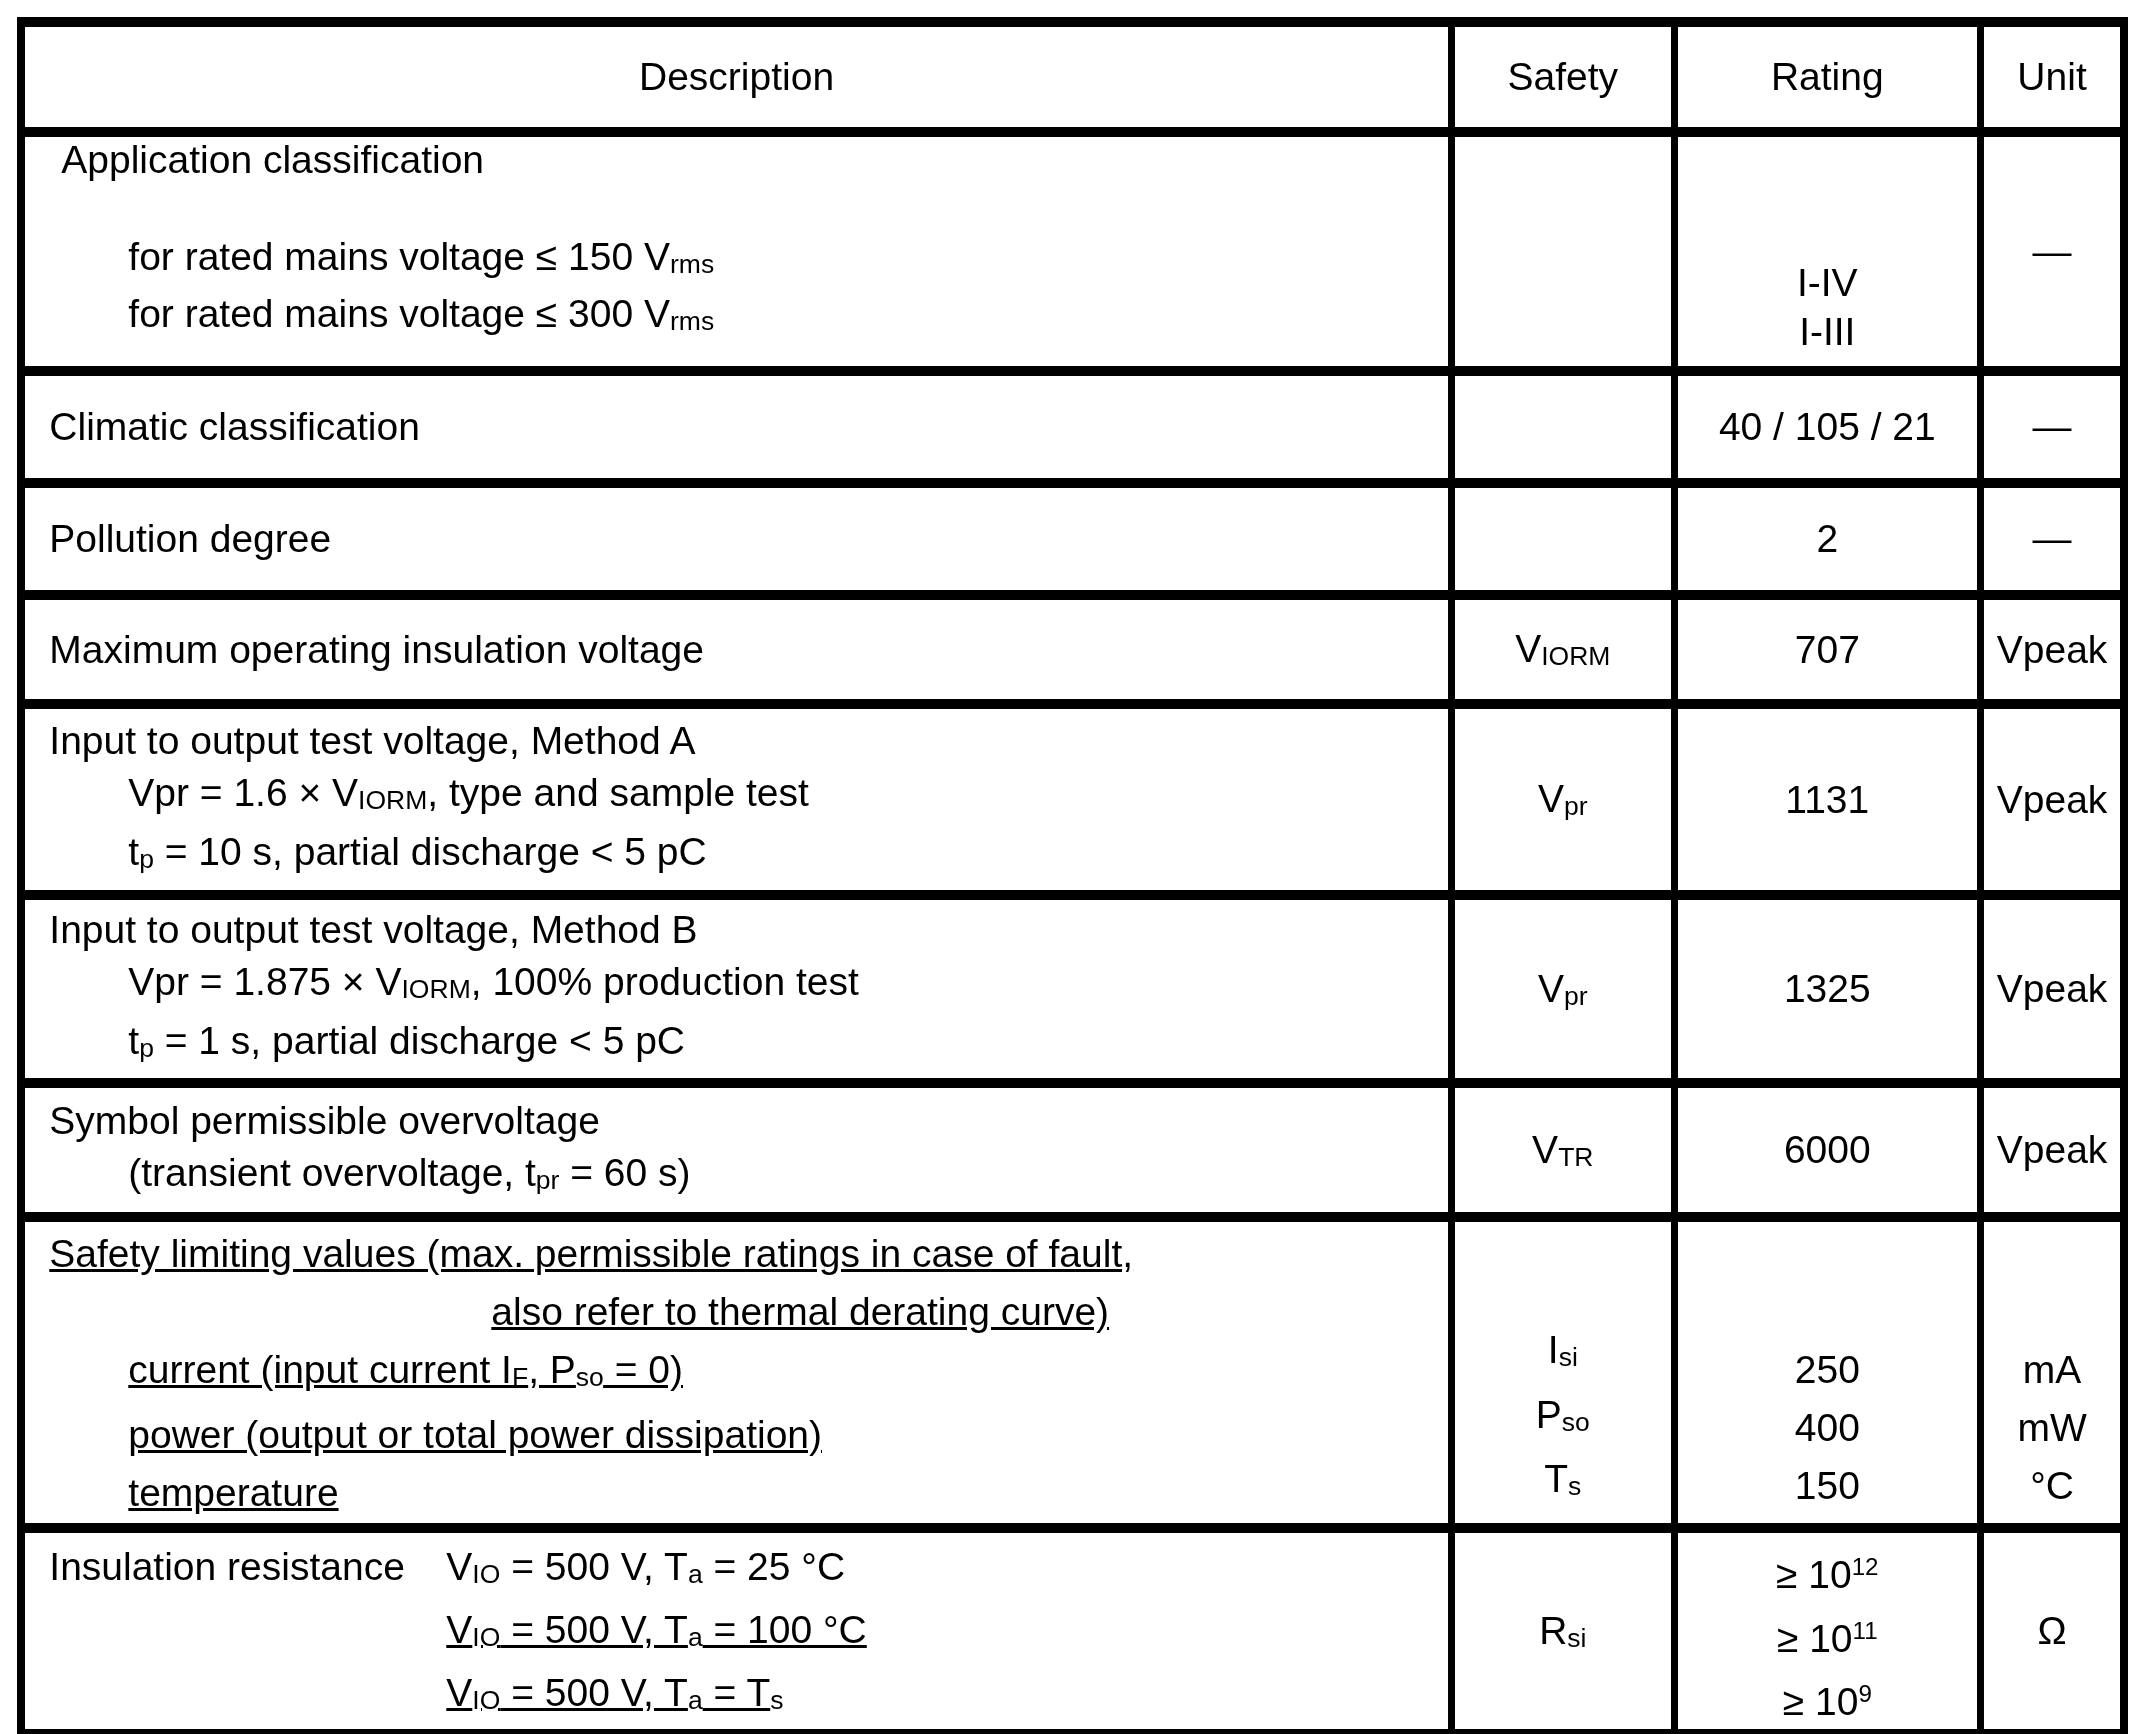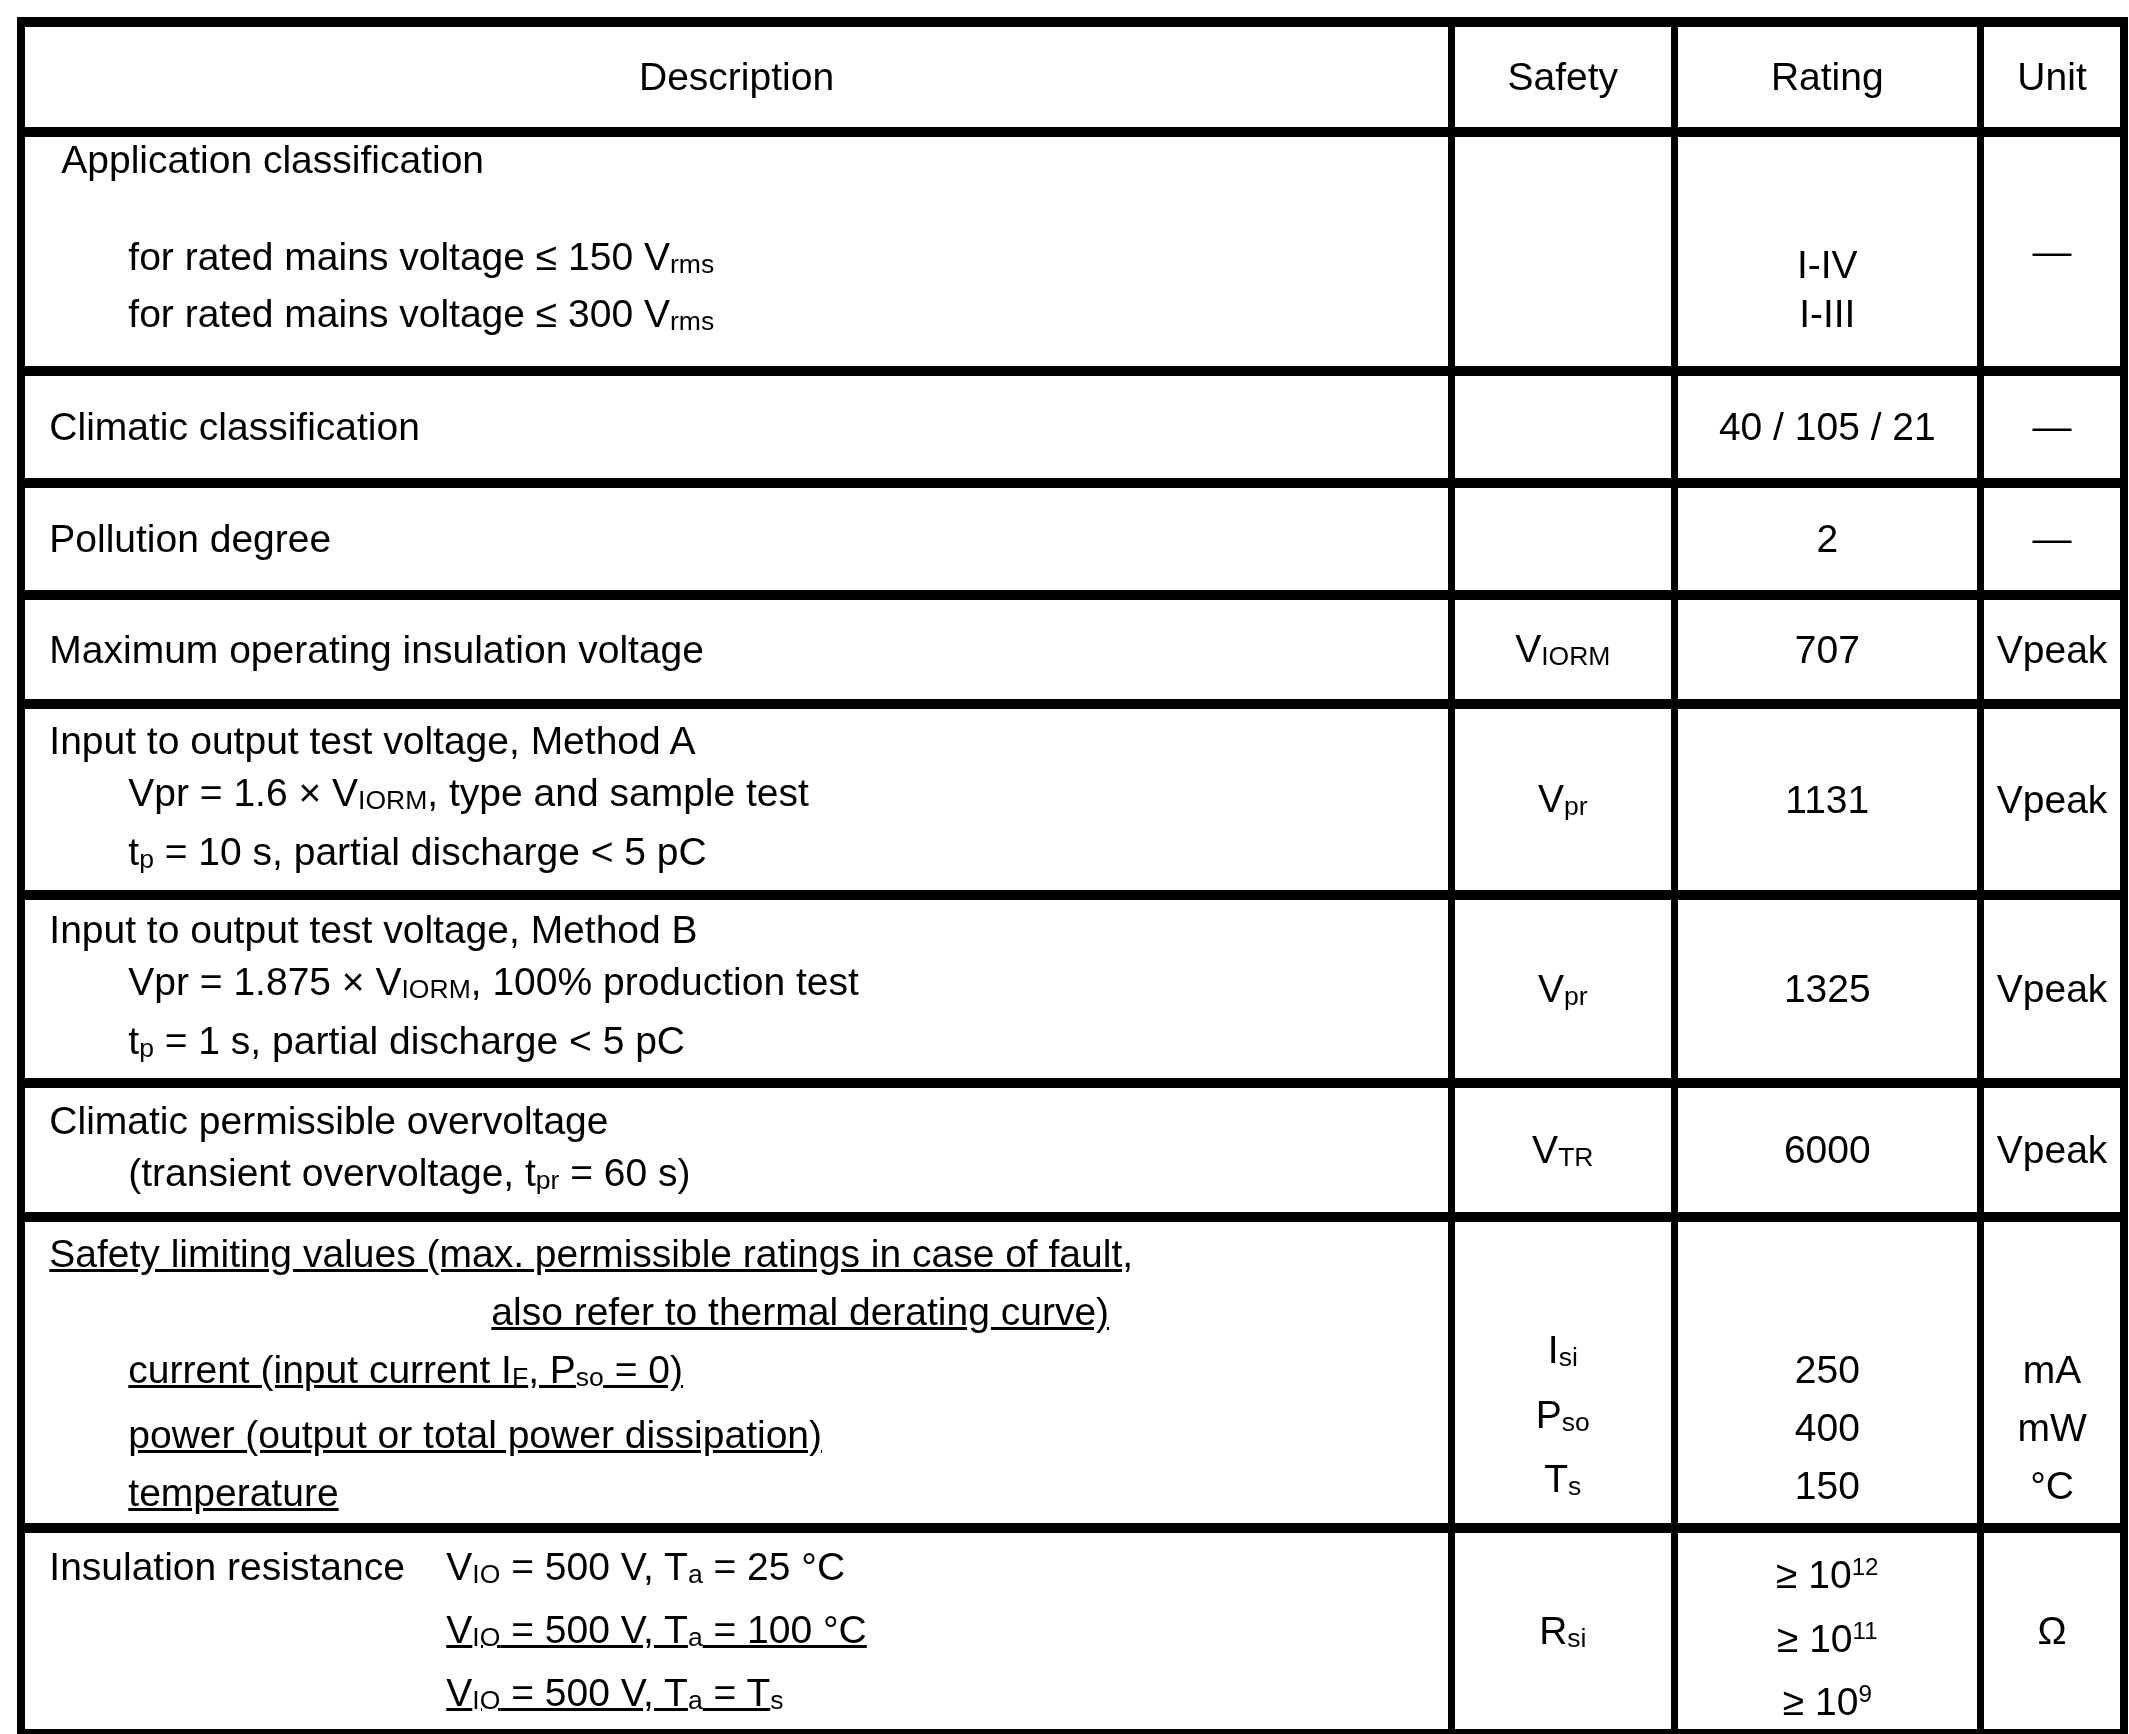--- a/index.html
+++ b/index.html
@@ -45,7 +45,7 @@
   
   .r1-title { padding-top: 1px; margin-left: 12px; }
   .r1-subs  { margin-top: 50px; margin-left: 79px; line-height: 49px; padding-bottom: 20.5px; }
-  .r1-rating { line-height: 49px; padding-bottom: 28px; }
+  .r1-rating { line-height: 49px; padding-bottom: 10px; }
 
   
   .ml   { line-height: 52px; }

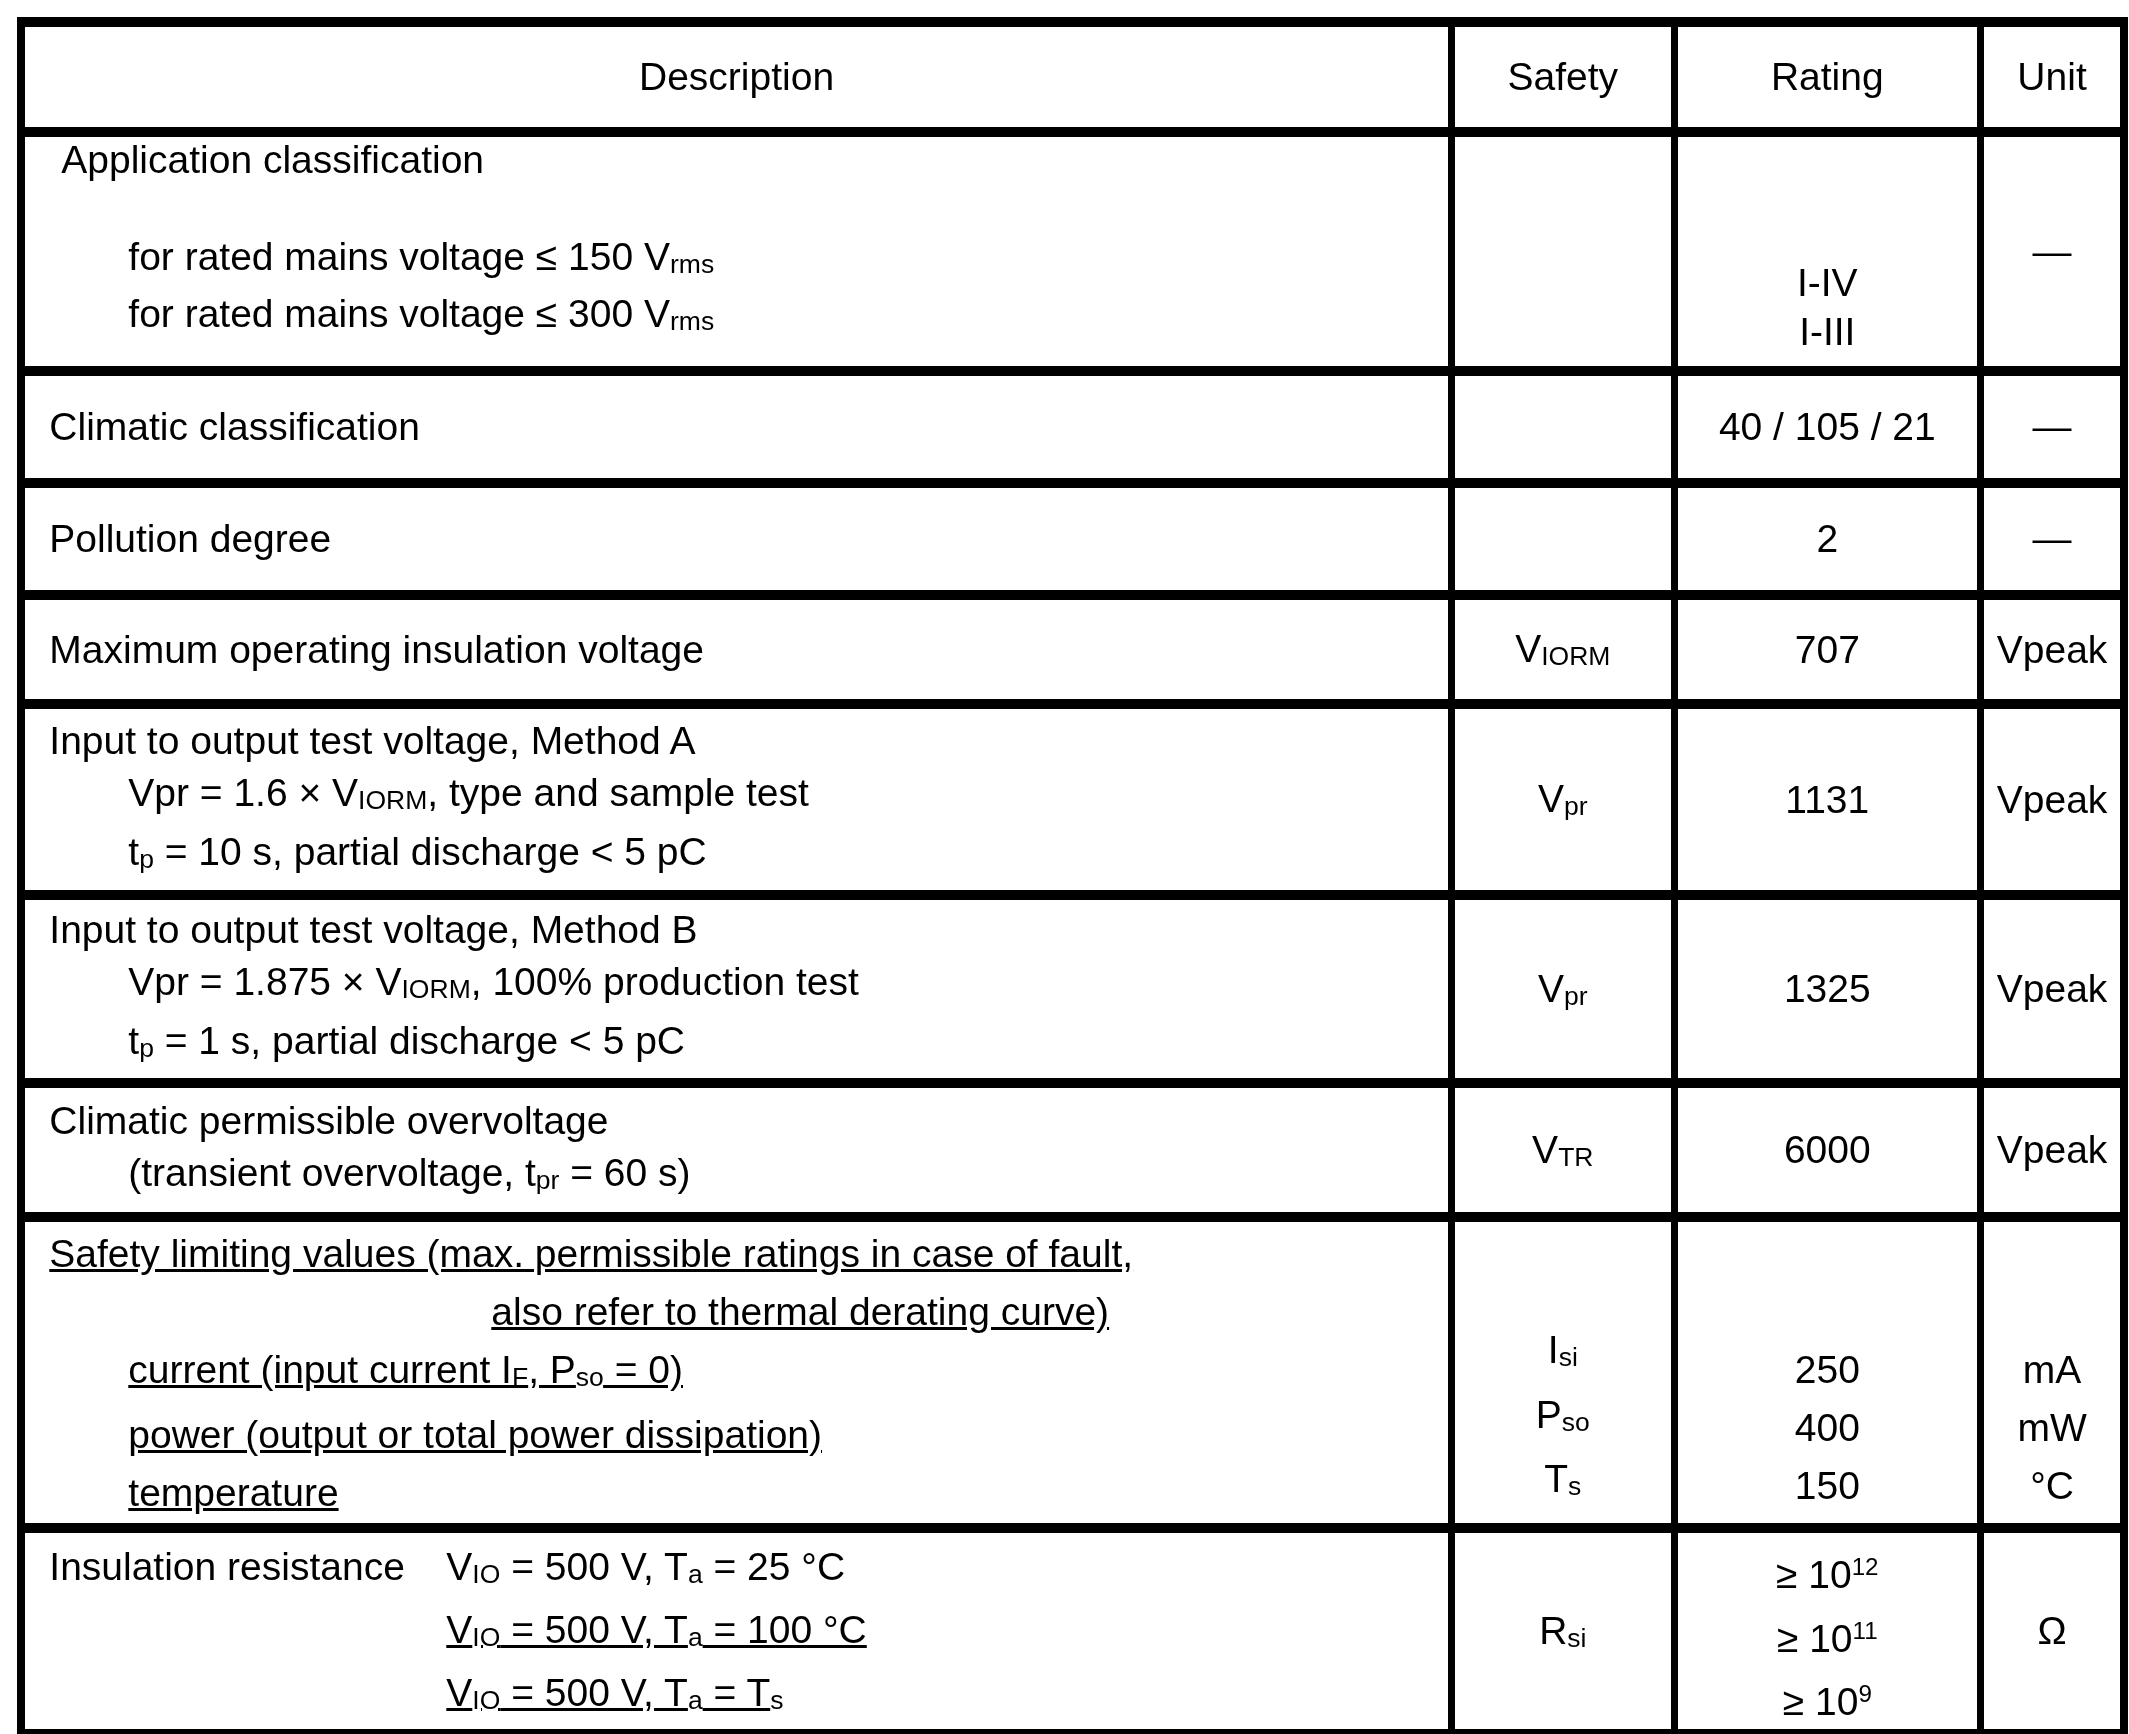--- a/index.html
+++ b/index.html
@@ -144,7 +144,7 @@
 
   <tr style="height:134px">
     <td class="desc">
-      <div class="ml">Climatic permissible overvoltage</div>
+      <div class="ml">Symbol permissible overvoltage</div>
       <div class="ml ind"><span>(transient overvoltage, t</span><span class="sb">pr</span><span> = 60 s)</span></div>
     </td>
     <td class="c"><span>V</span><span class="sb">TR</span></td>

